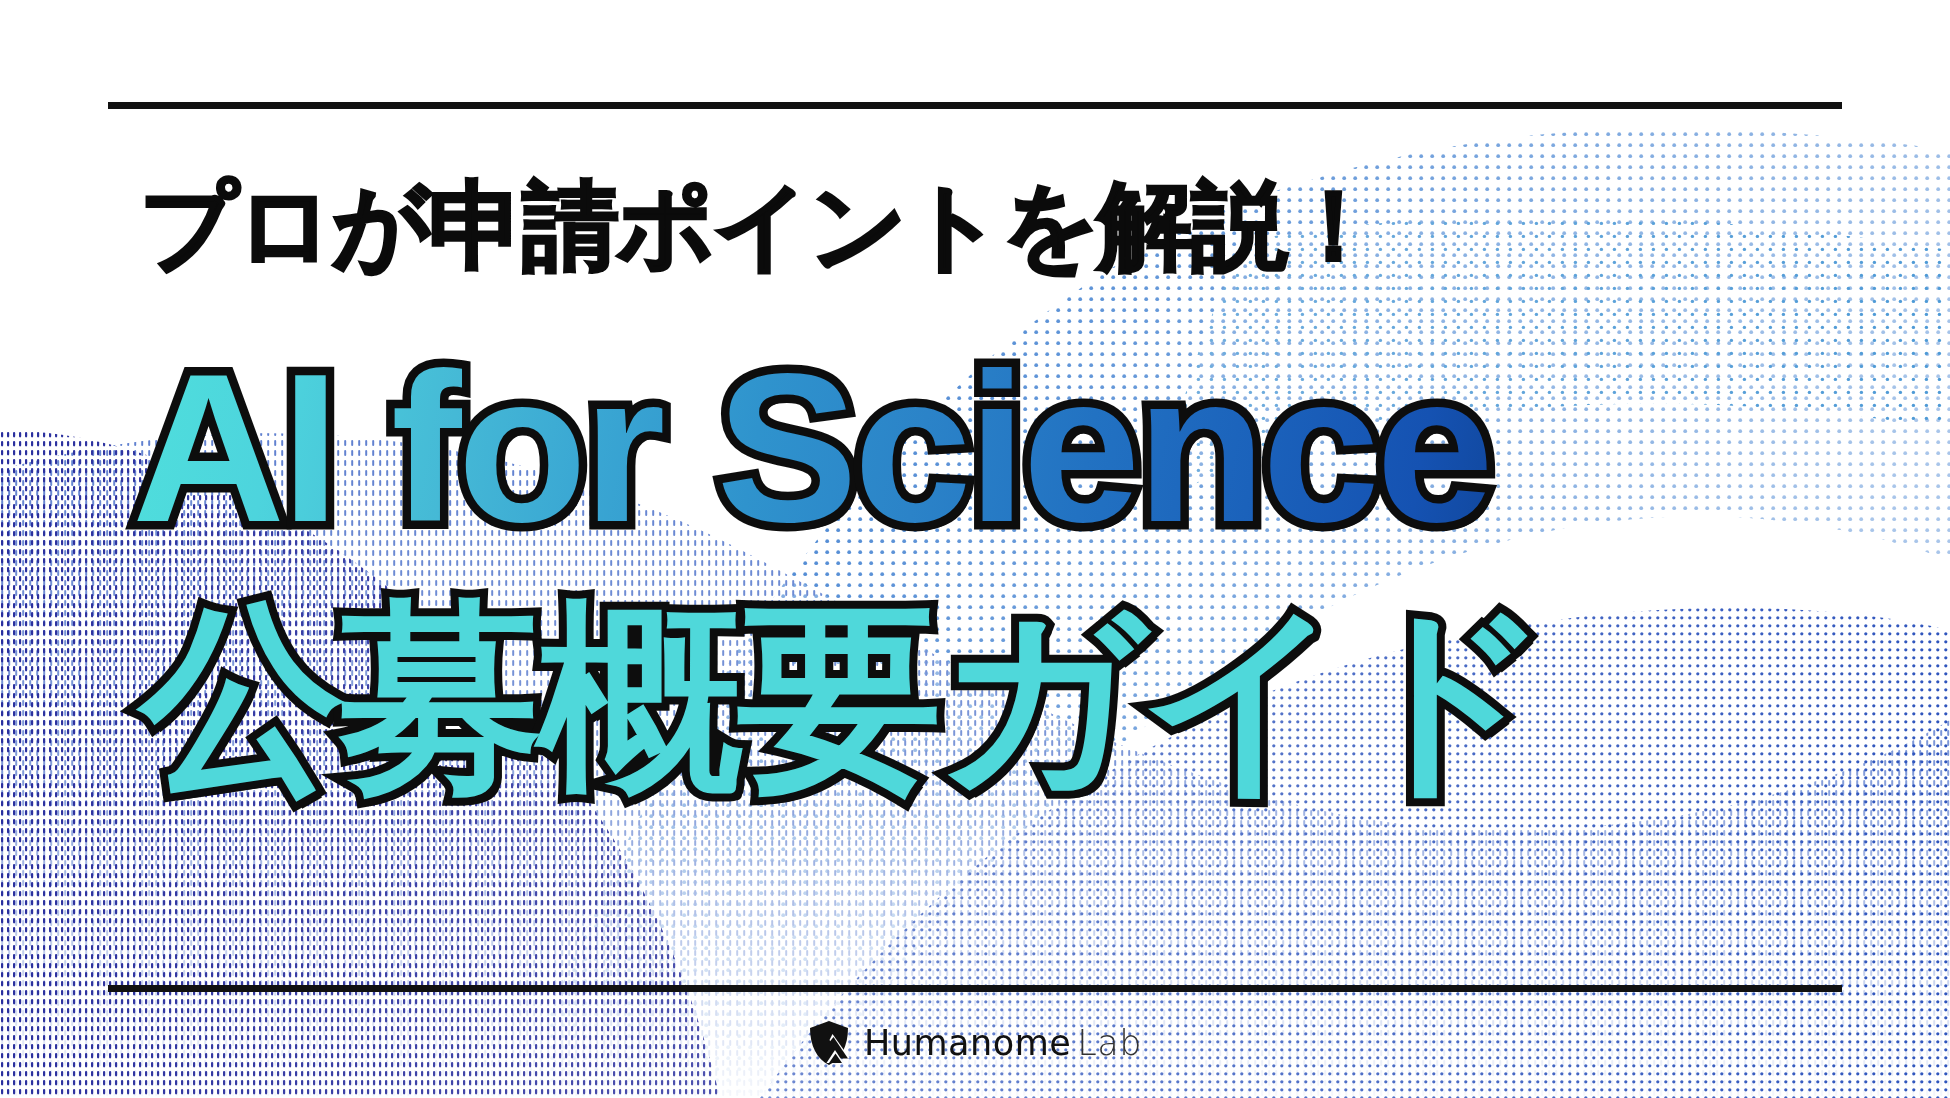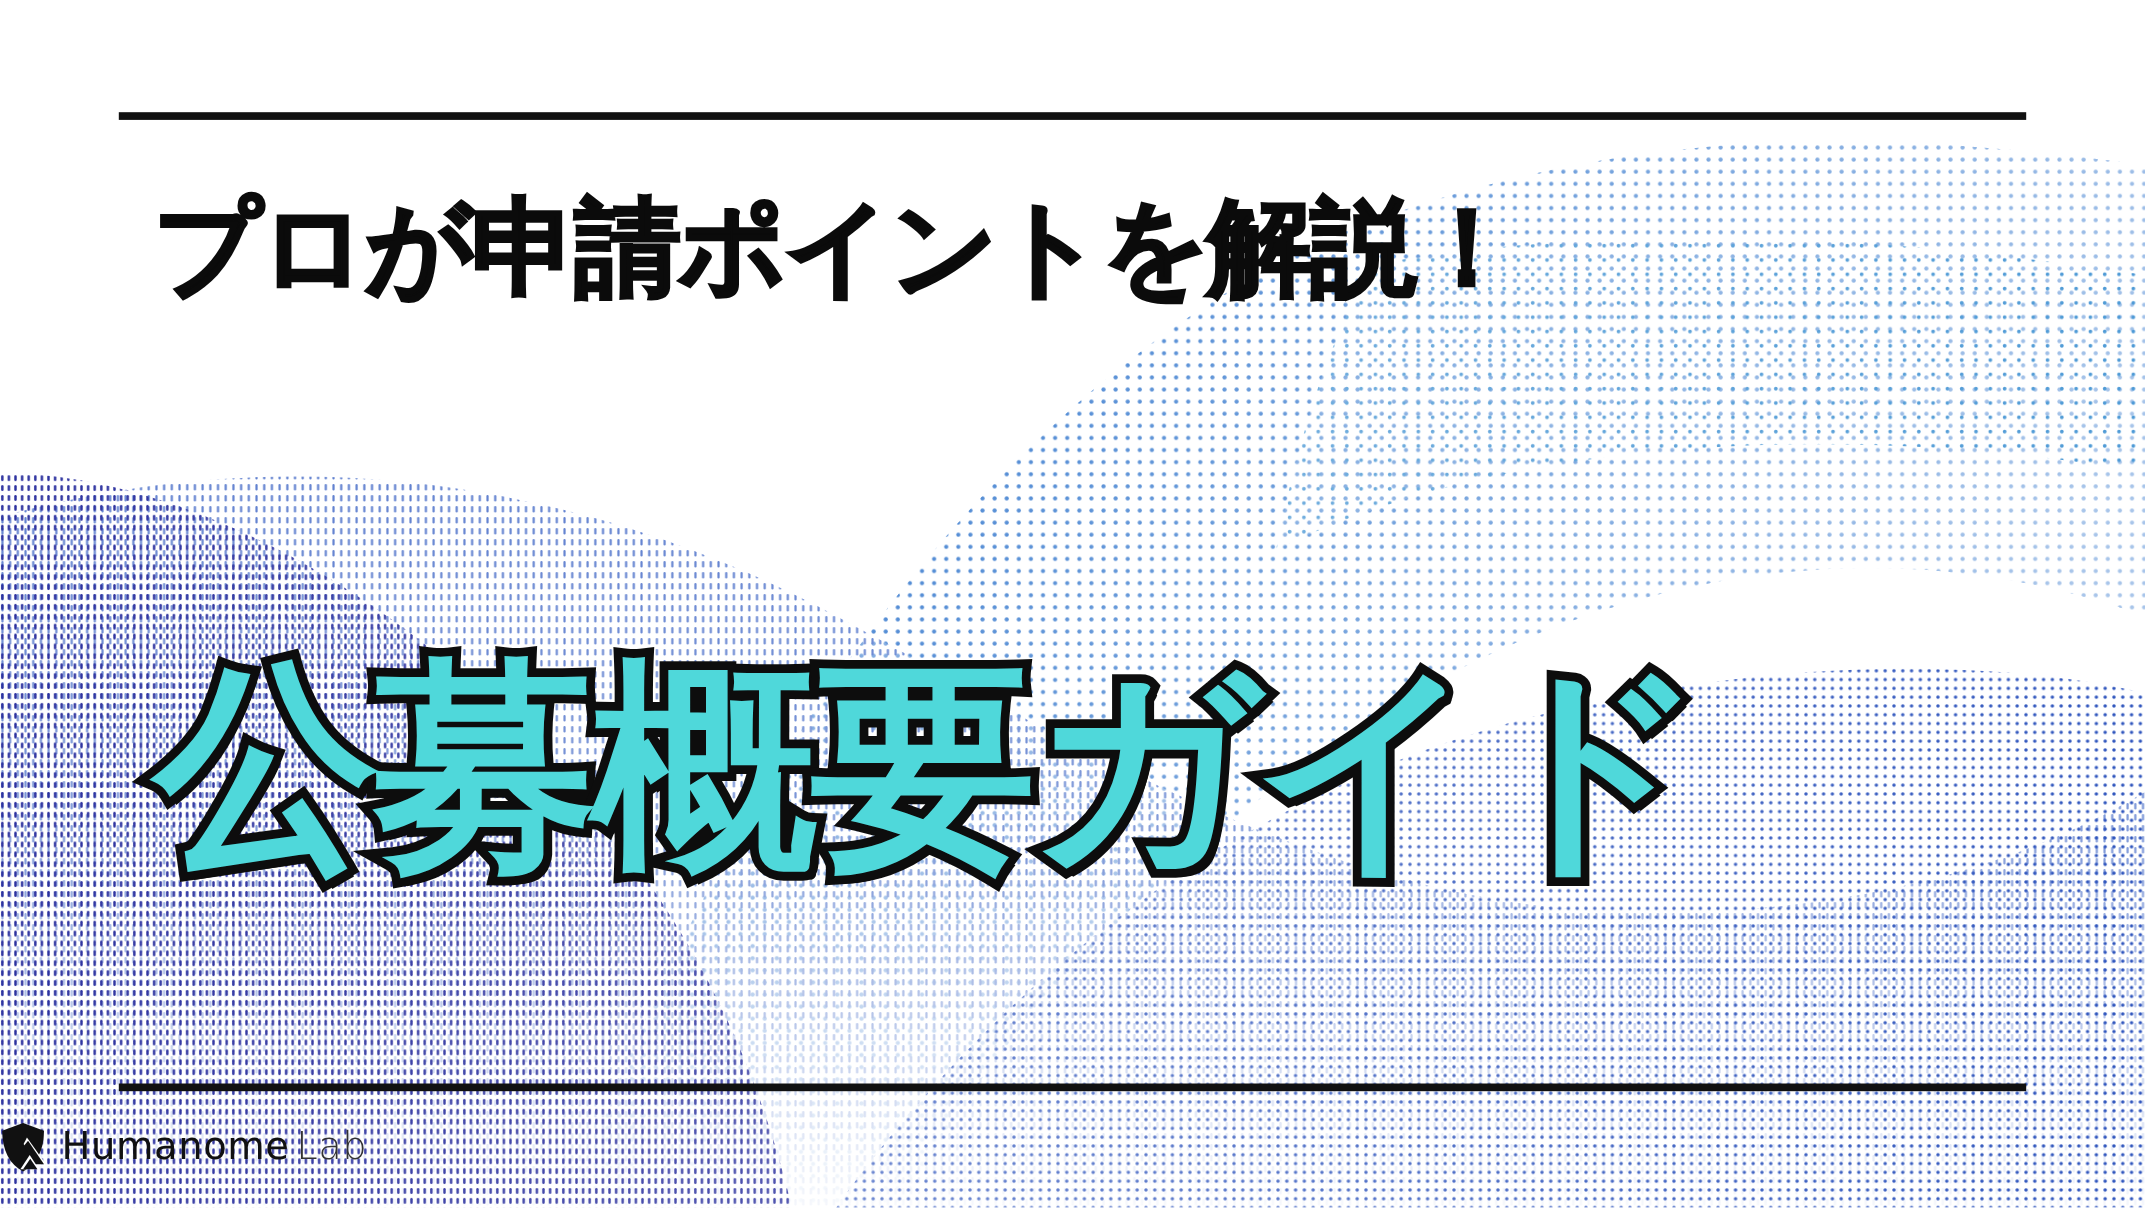--- a/index.html
+++ b/index.html
@@ -252,6 +252,10 @@
 
   <div id="subtitle">プロが申請ポイントを解説！</div>
 
+  <div class="headline" id="headline-en">
+    <span class="stroke-layer">AI for Science</span>
+    <span class="fill-layer">AI for Science</span>
+  </div>
 
   <div class="headline" id="headline-ja">
     <span class="stroke-layer">公募概要ガイド</span>

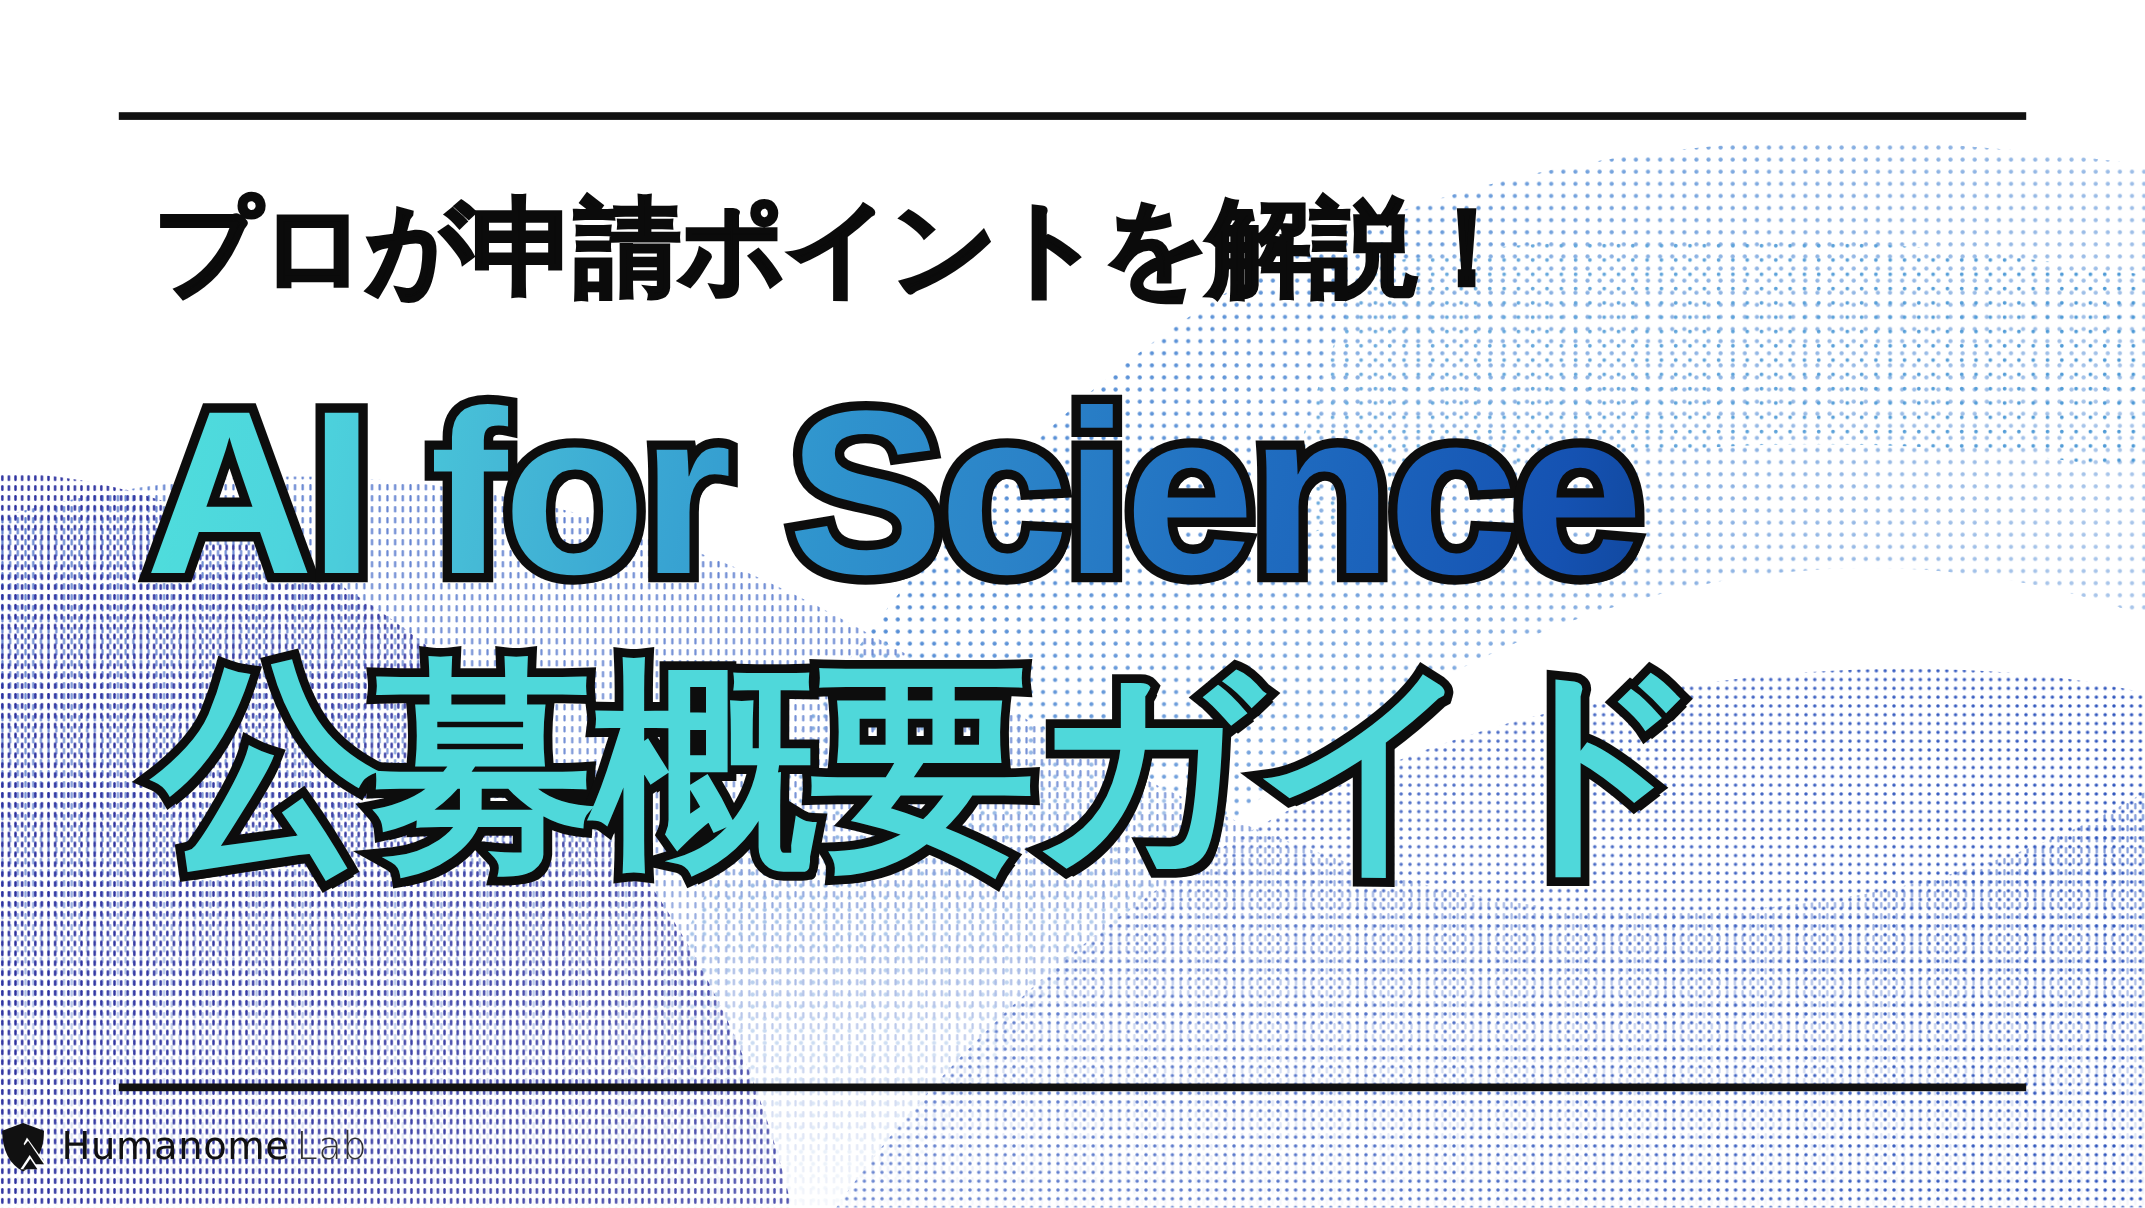--- a/index.html
+++ b/index.html
@@ -138,6 +138,7 @@
     z-index: 6;
     display: flex;
     align-items: center;
+    justify-content: center;
     gap: 14px;
   }
   #logo-mark { display: block; }

